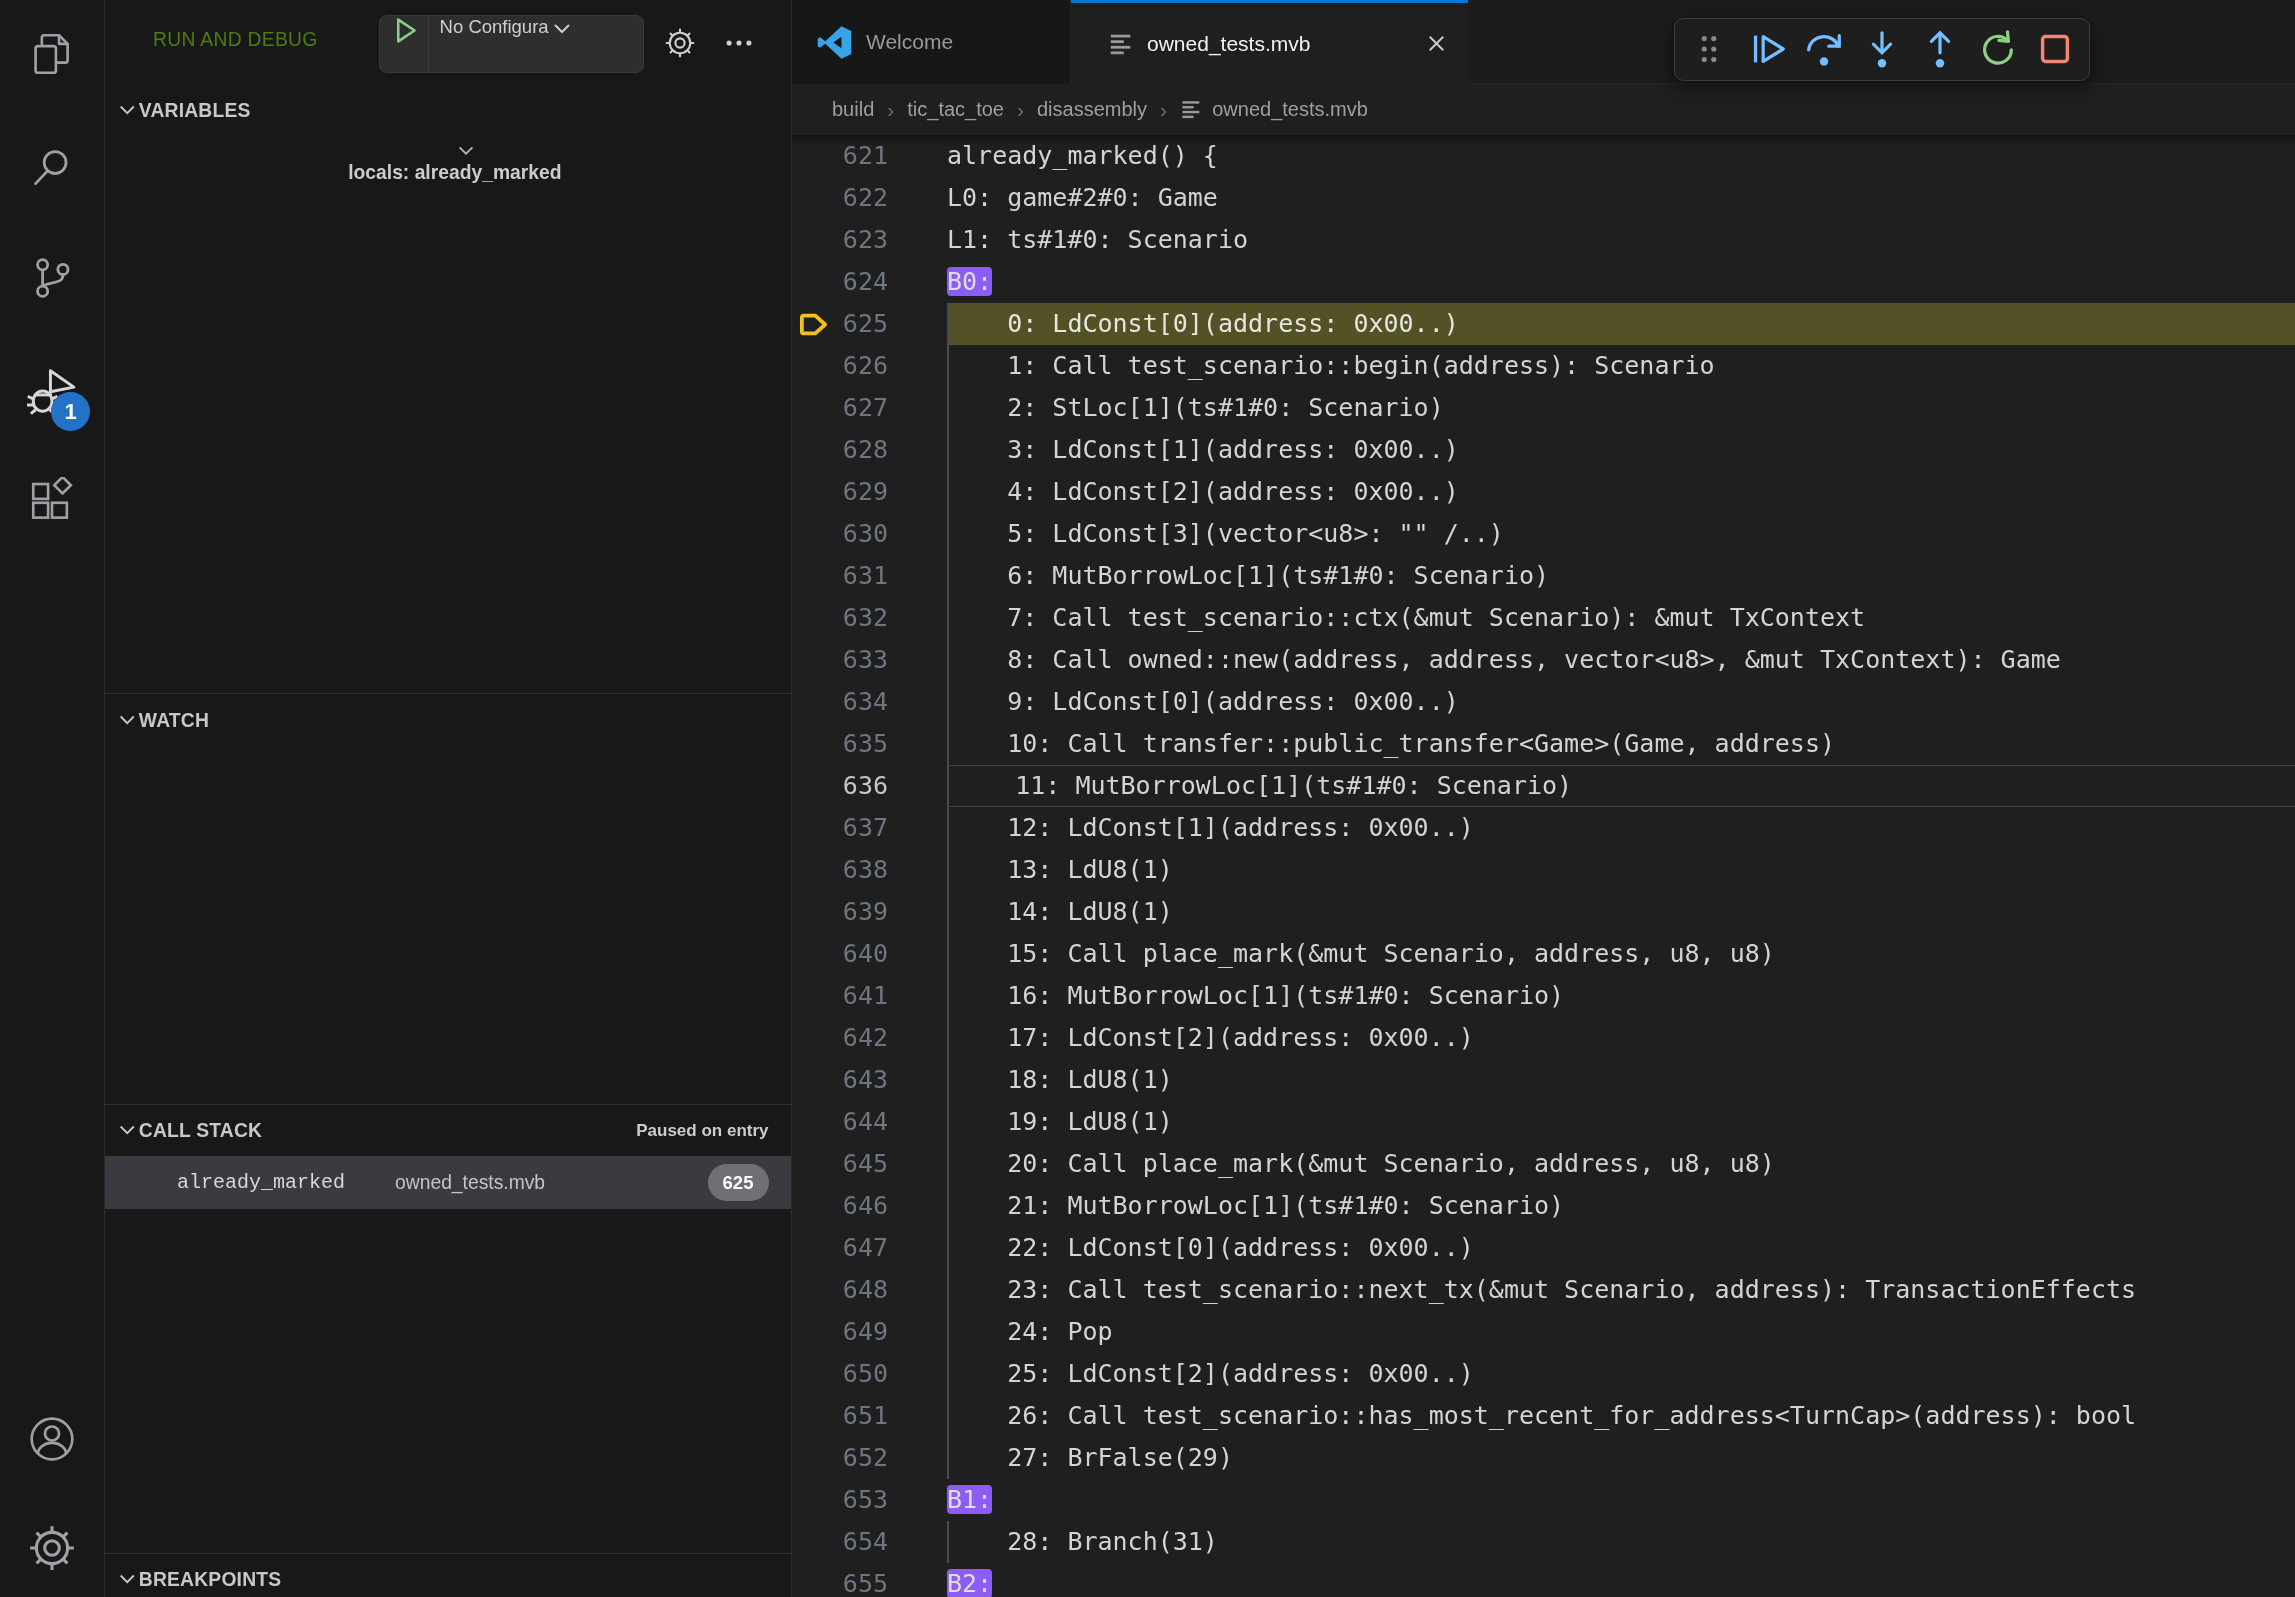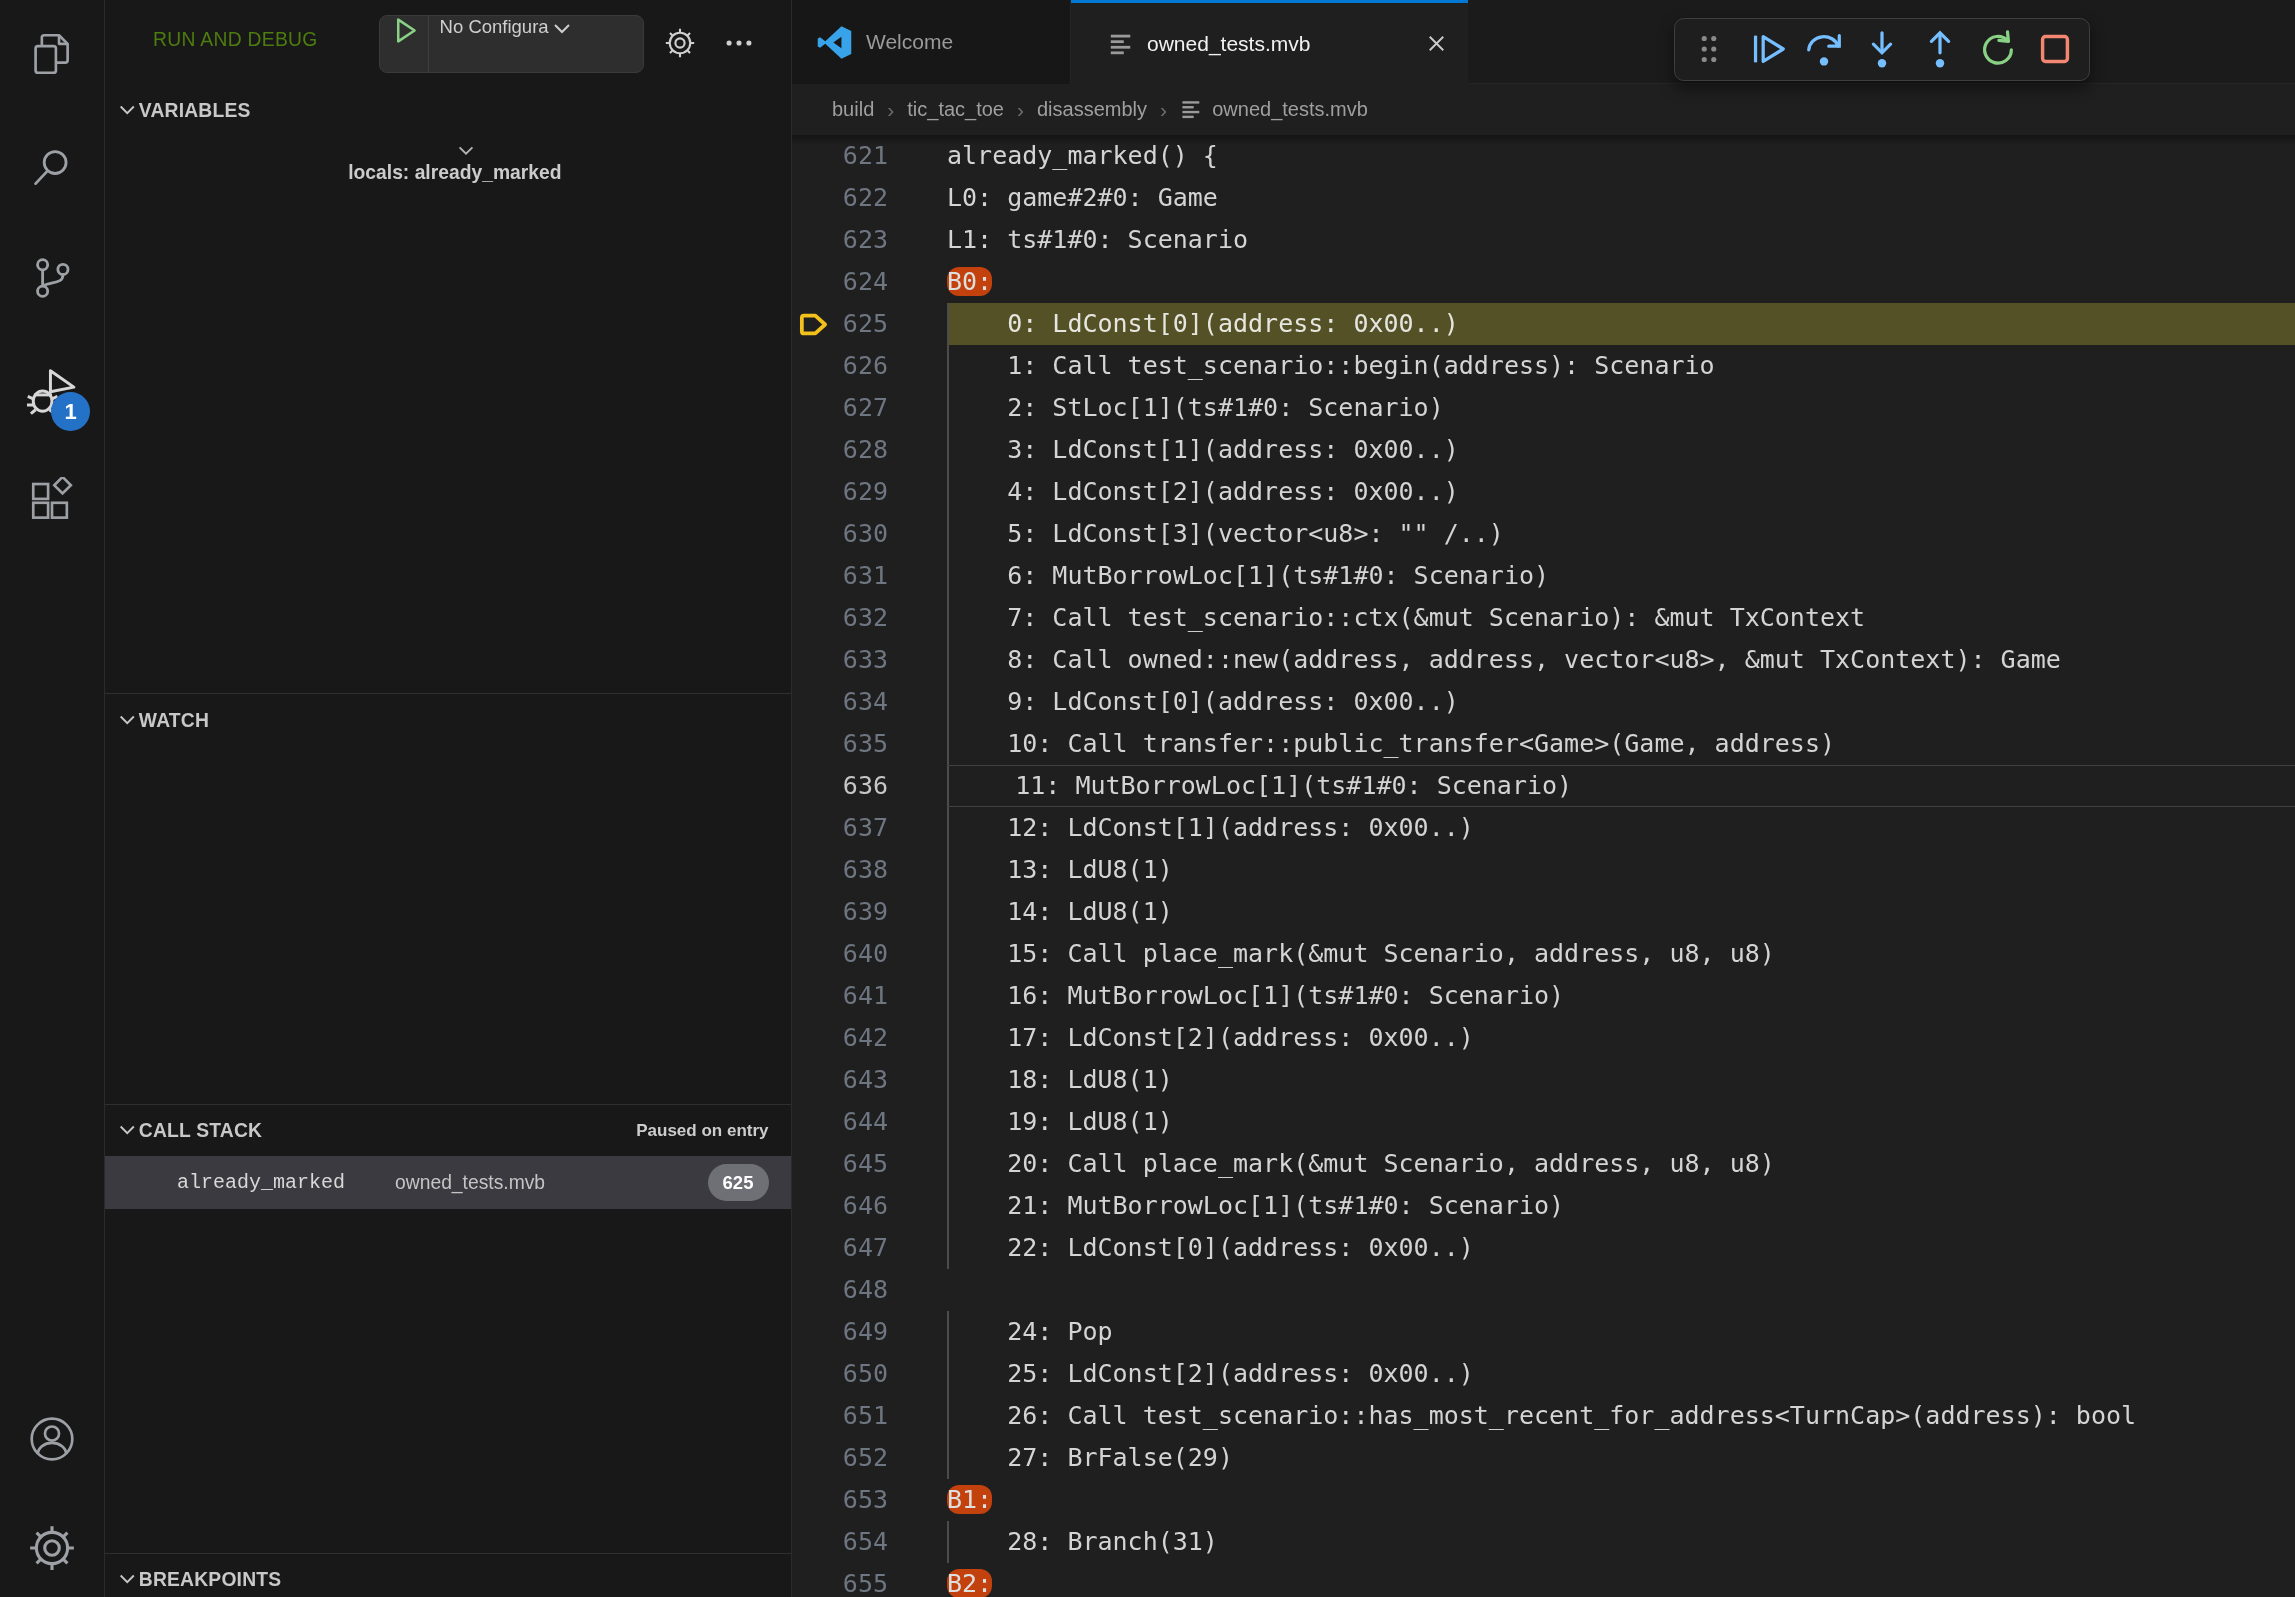--- a/index.html
+++ b/index.html
@@ -101,7 +101,7 @@
   .content.guide::before { content:""; position:absolute; left:0; top:0; bottom:0; width:1.6px; background:#4b4b4b; }
   .code-line.stopped .content { background:#545126; color:#e6e6e0; }
   .code-line.cursor-line .content { border-top:1.6px solid #3e4245; border-bottom:1.6px solid #3e4245; line-height:39px;padding-left:8px; }
-  .chip { background:#c2410c; color:#dedede; border-radius:12px; }
+  .chip { background:#8b5cf6; color:#dedede; border-radius:4px; }
   
   .debug-toolbar {
     position:absolute; left:882px; top:17.7px; width:416px; height:63px; z-index:10;

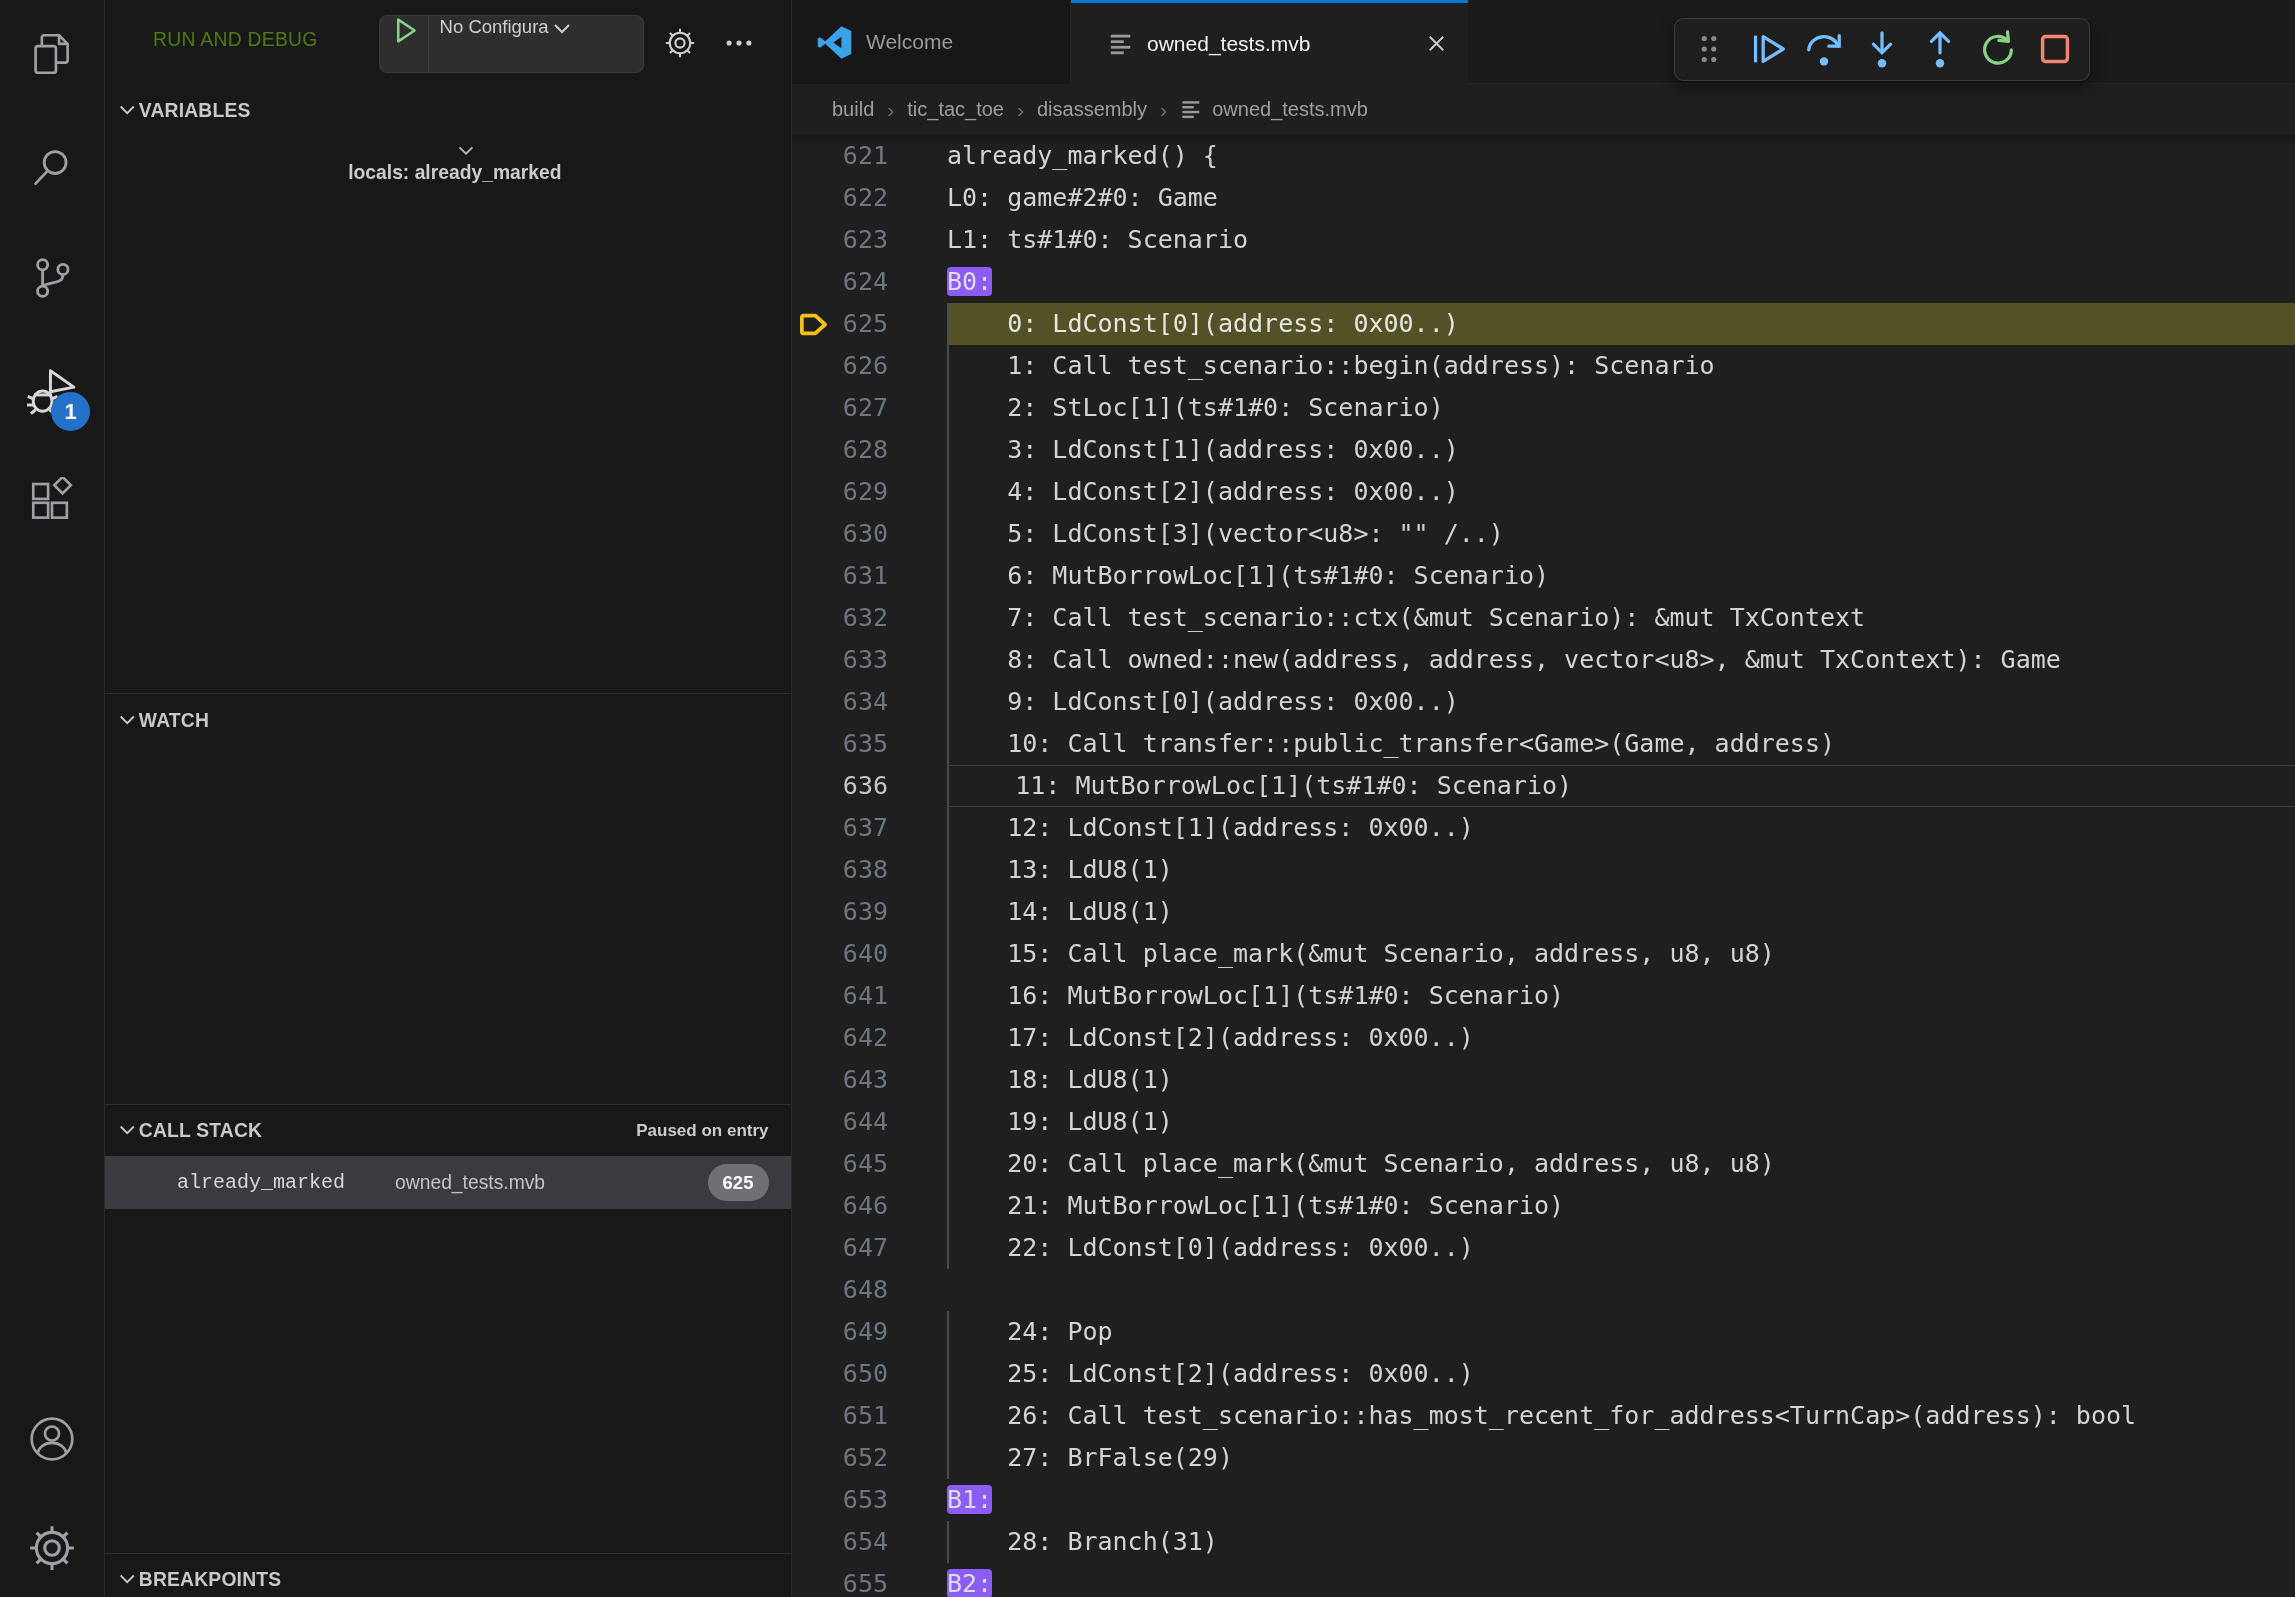--- a/index.html
+++ b/index.html
@@ -312,7 +312,7 @@
         <div class="code-line"><div class="gutter"><span class="num">645</span></div><div class="content guide">    20: Call place_mark(&amp;mut Scenario, address, u8, u8)</div></div>
         <div class="code-line"><div class="gutter"><span class="num">646</span></div><div class="content guide">    21: MutBorrowLoc[1](ts#1#0: Scenario)</div></div>
         <div class="code-line"><div class="gutter"><span class="num">647</span></div><div class="content guide">    22: LdConst[0](address: 0x00..)</div></div>
-        <div class="code-line"><div class="gutter"><span class="num">648</span></div></div>
+        <div class="code-line"><div class="gutter"><span class="num">648</span></div><div class="content guide">    23: Call test_scenario::next_tx(&amp;mut Scenario, address): TransactionEffects</div></div>
         <div class="code-line"><div class="gutter"><span class="num">649</span></div><div class="content guide">    24: Pop</div></div>
         <div class="code-line"><div class="gutter"><span class="num">650</span></div><div class="content guide">    25: LdConst[2](address: 0x00..)</div></div>
         <div class="code-line"><div class="gutter"><span class="num">651</span></div><div class="content guide">    26: Call test_scenario::has_most_recent_for_address&lt;TurnCap&gt;(address): bool</div></div>

